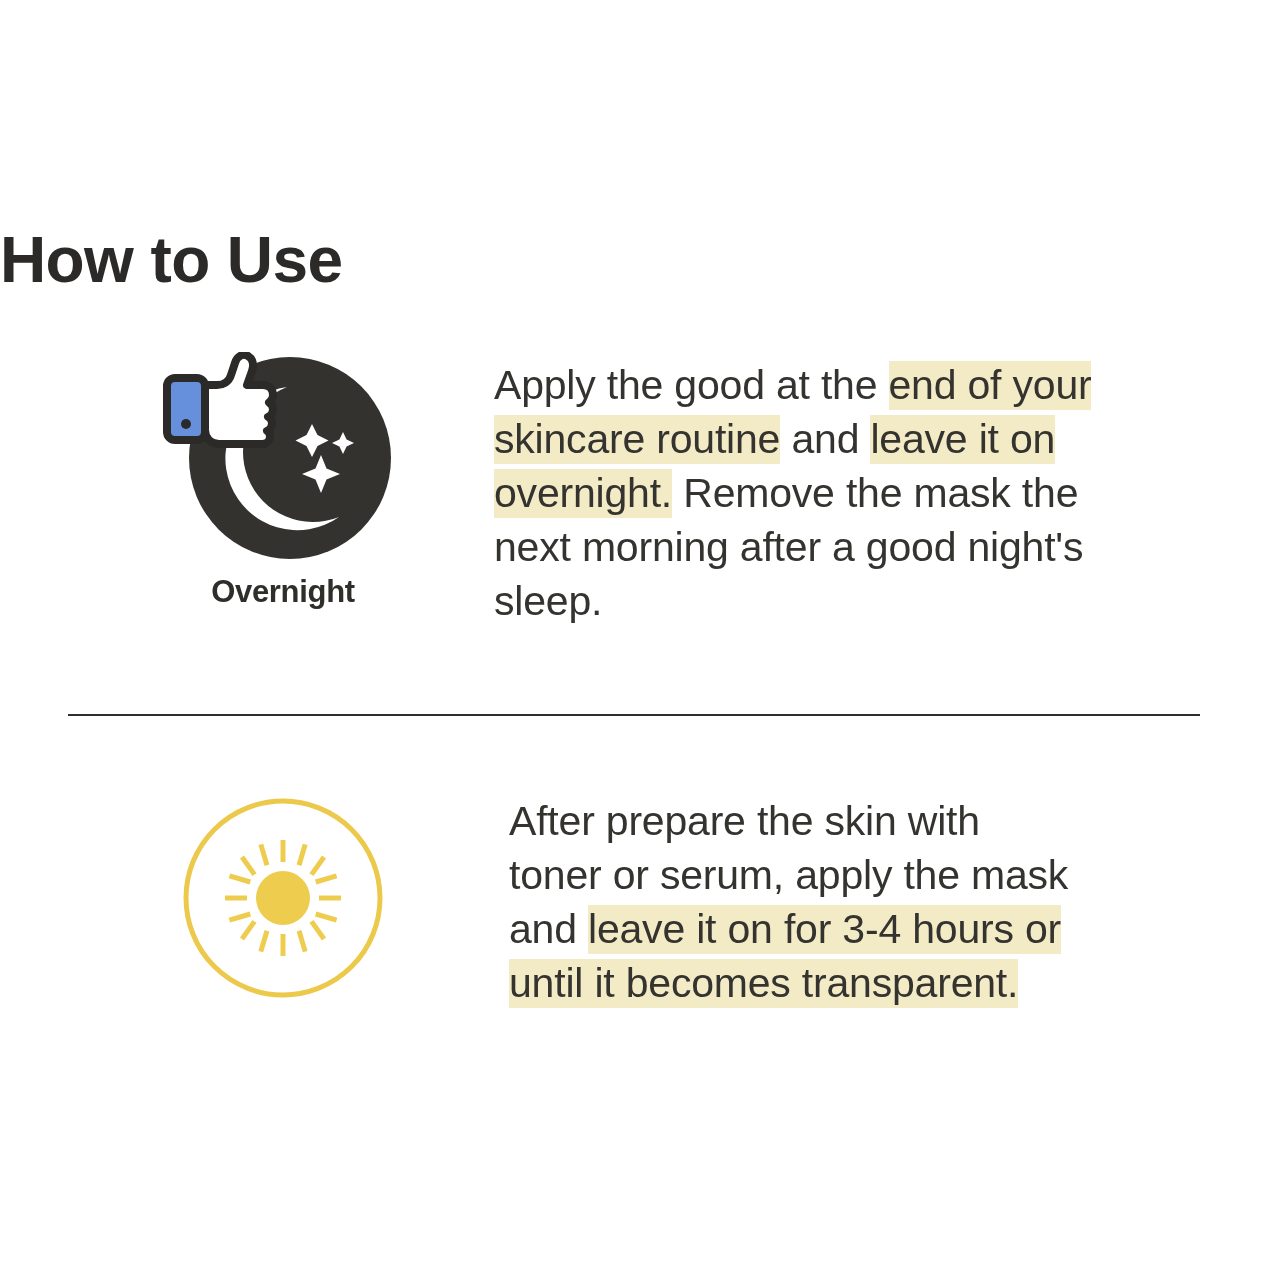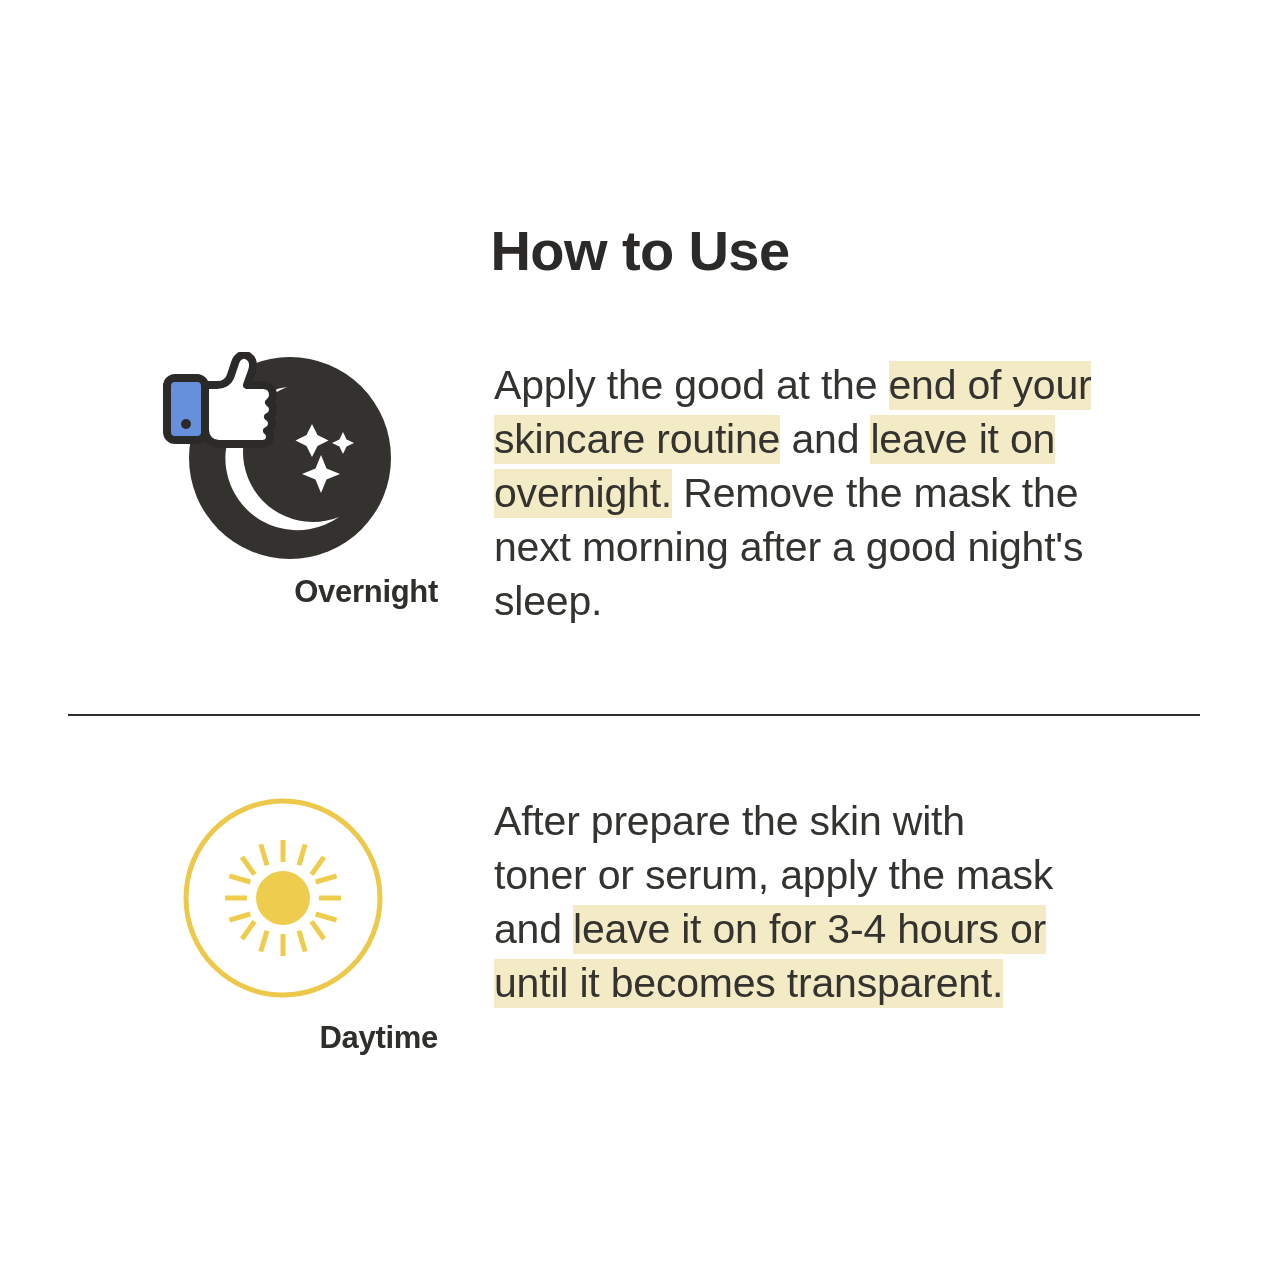--- a/index.html
+++ b/index.html
@@ -28,8 +28,7 @@
     top: 182px;
     left: 0;
     width: 1280px;
-    text-align: center;
-    font-size: 56px;
+    font-size: 64px;
     font-weight: 700;
     letter-spacing: -0.6px;
     color: #2b2a28;

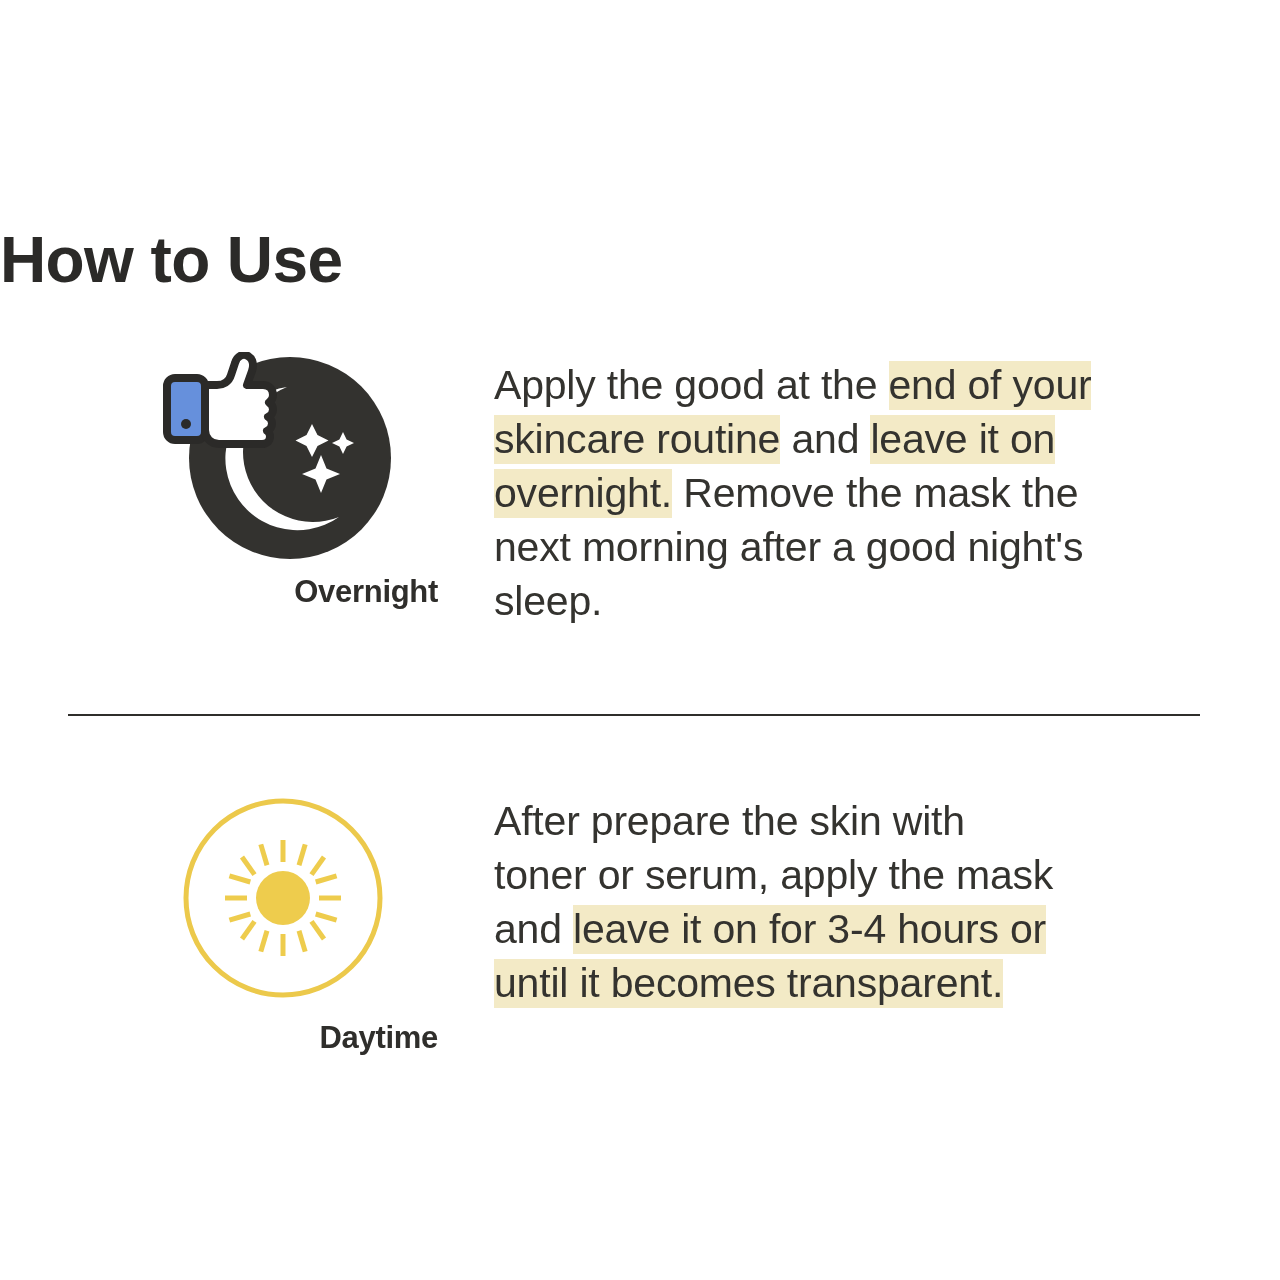--- a/index.html
+++ b/index.html
@@ -49,7 +49,7 @@
     left: 128px;
     top: 0;
     width: 310px;
-    text-align: right;
+    text-align: center;
   }
 
   .icon-wrap {

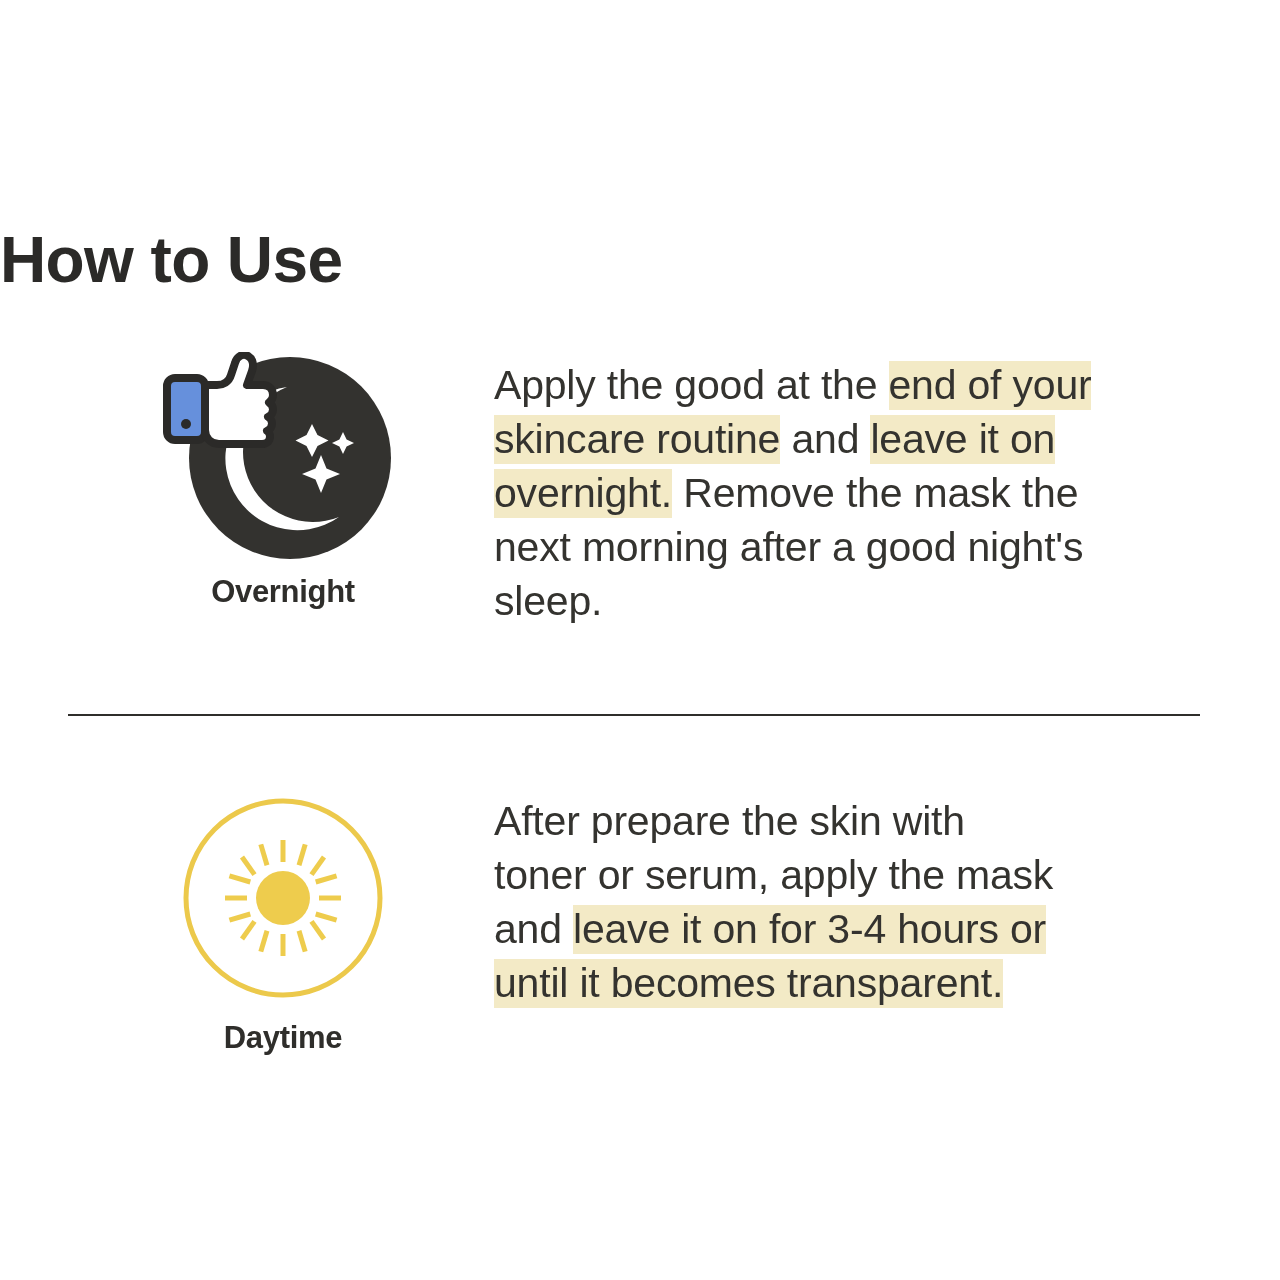--- a/index.html
+++ b/index.html
@@ -79,7 +79,7 @@
     font-weight: 400;
     letter-spacing: -0.2px;
   }
-  .text-col-daytime { width: 560px; }
+  .text-col-daytime { width: 560px; margin-left: 15px; }
 
   .hl {
     background-color: #f3eac6;

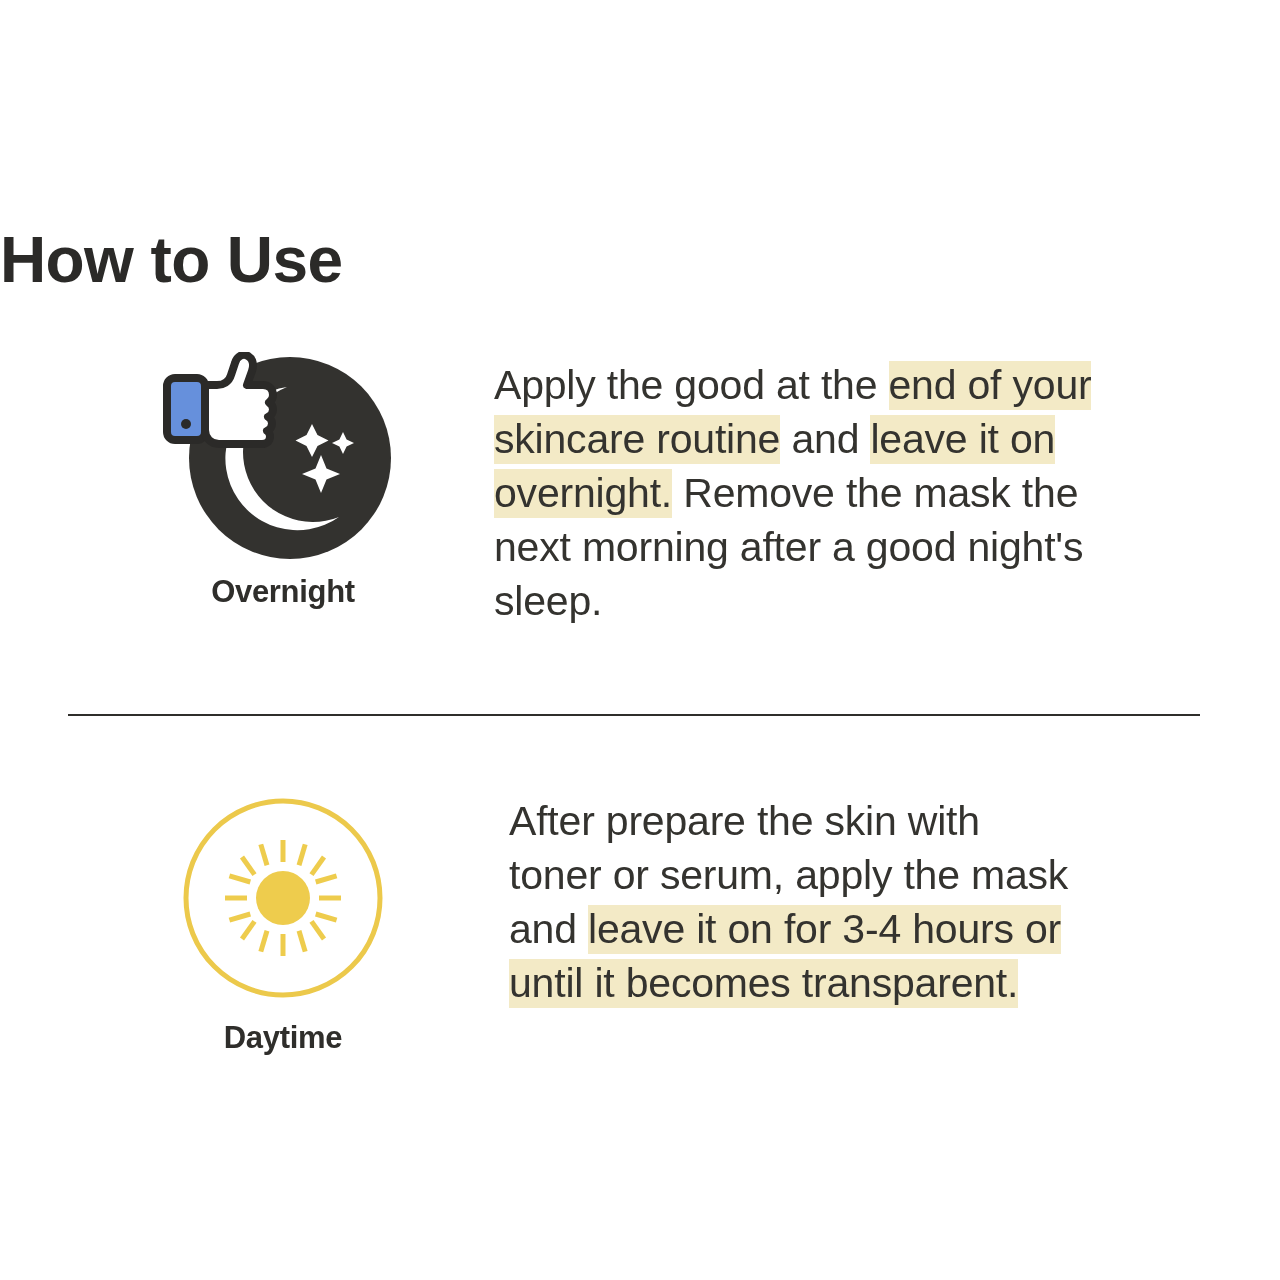--- a/index.html
+++ b/index.html
@@ -204,7 +204,6 @@
           </g>
         </svg>
       </div>
-      <div class="icon-label icon-label-daytime">Daytime</div>
     </div>
 
     <div class="text-col text-col-daytime"><span>After prepare the skin with toner or serum, apply the mask and </span><span class="hl">leave it on for 3-4 hours or until it becomes transparent.</span></div>

